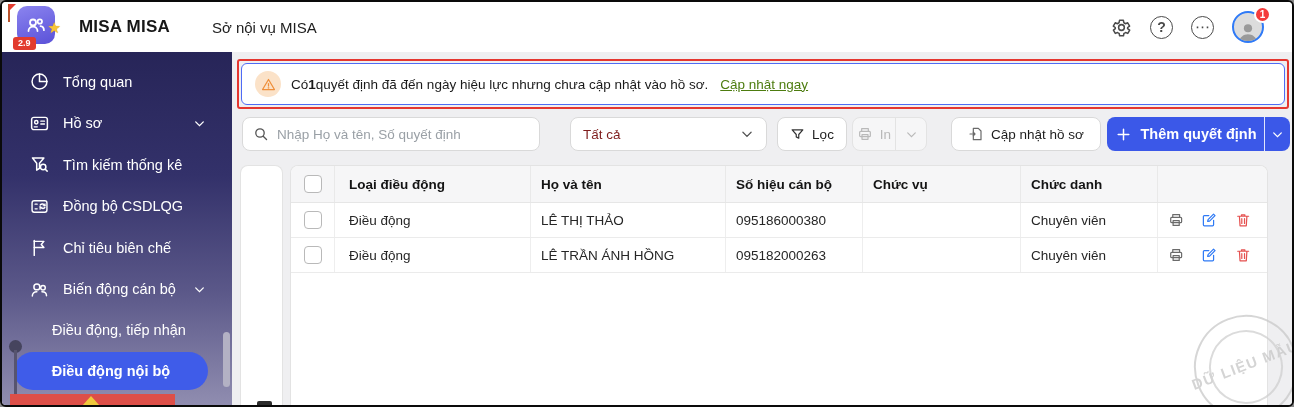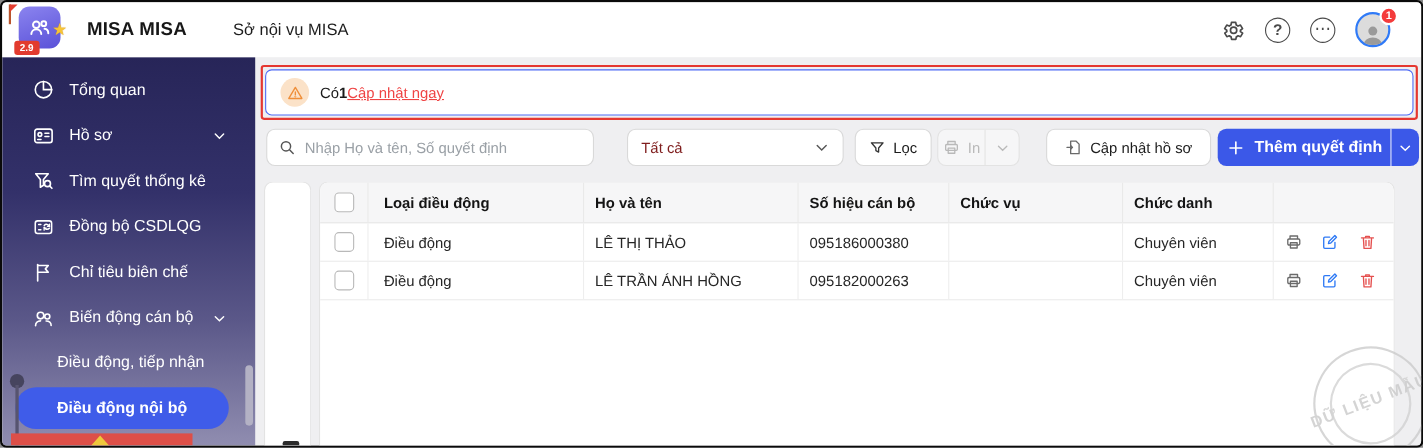--- a/index.html
+++ b/index.html
@@ -215,6 +215,7 @@
         </div>
         <span>Có </span>
           <b>1</b>
+          <span> quyết định đã đến ngày hiệu lực nhưng chưa cập nhật vào hồ sơ. </span>
         <span class="alert-link">Cập nhật ngay</span>
       </div>
     </div>

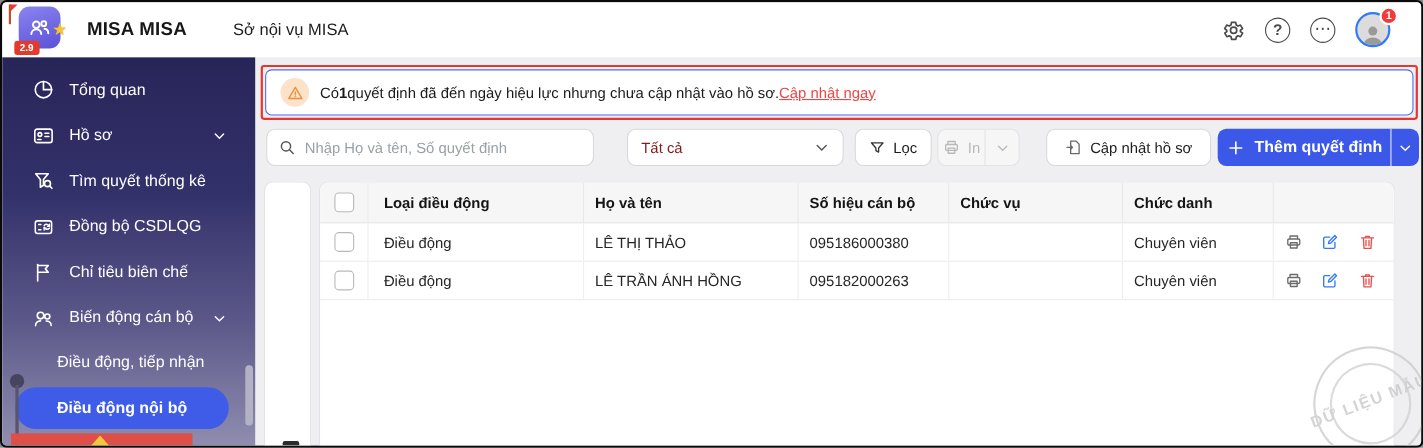--- a/index.html
+++ b/index.html
@@ -46,7 +46,7 @@
   .alert-box{width:100%; height:100%; background:#fff; border:1.5px solid #4f6bf5; border-radius:6px; display:flex; align-items:center; padding-left:13px; font-size:13.5px; color:#1a1a1a;}
   .warn-badge{width:26px; height:26px; border-radius:50%; background:#fbe2c8; display:flex; align-items:center; justify-content:center; margin-right:10px; color:#ef8f3a;}
   .alert-box b{font-weight:bold;}
-  .alert-link{color:#ef4444; text-decoration:underline; margin-left:0; cursor:pointer;}
+  .alert-link{color:#4d7c0f; text-decoration:underline; margin-left:12px; cursor:pointer;}
   
   .toolbar-el{position:absolute; top:65px; height:34px;}
   .search{left:10px; width:298px; background:#fff; border:1px solid #d9d9d9; border-radius:8px; display:flex; align-items:center; padding:0 10px;}

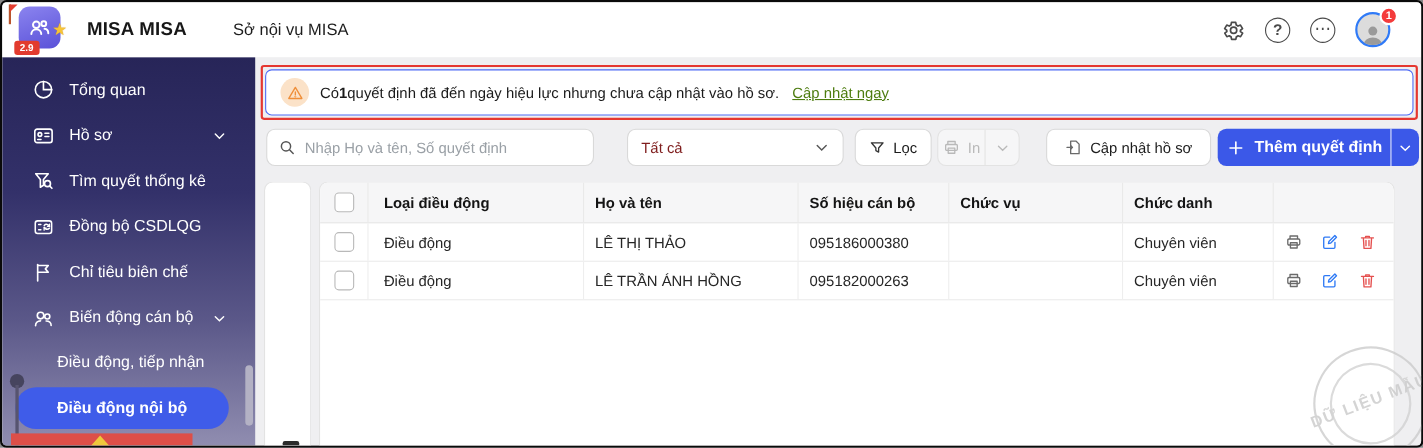--- a/index.html
+++ b/index.html
@@ -158,7 +158,7 @@
             <circle cx="16.2" cy="14.8" r="3.1"></circle>
             <path d="M18.6 17.4l2.2 2.2"></path>
         </svg>
-        <span>Tìm quyết thống kê</span>
+        <span>Tìm kiếm thống kê</span>
       </div>
       <div class="nav-item">
         <svg class="nicon" viewBox="0 0 24 24" fill="none" stroke="currentColor" stroke-width="1.6" stroke-linecap="round">

